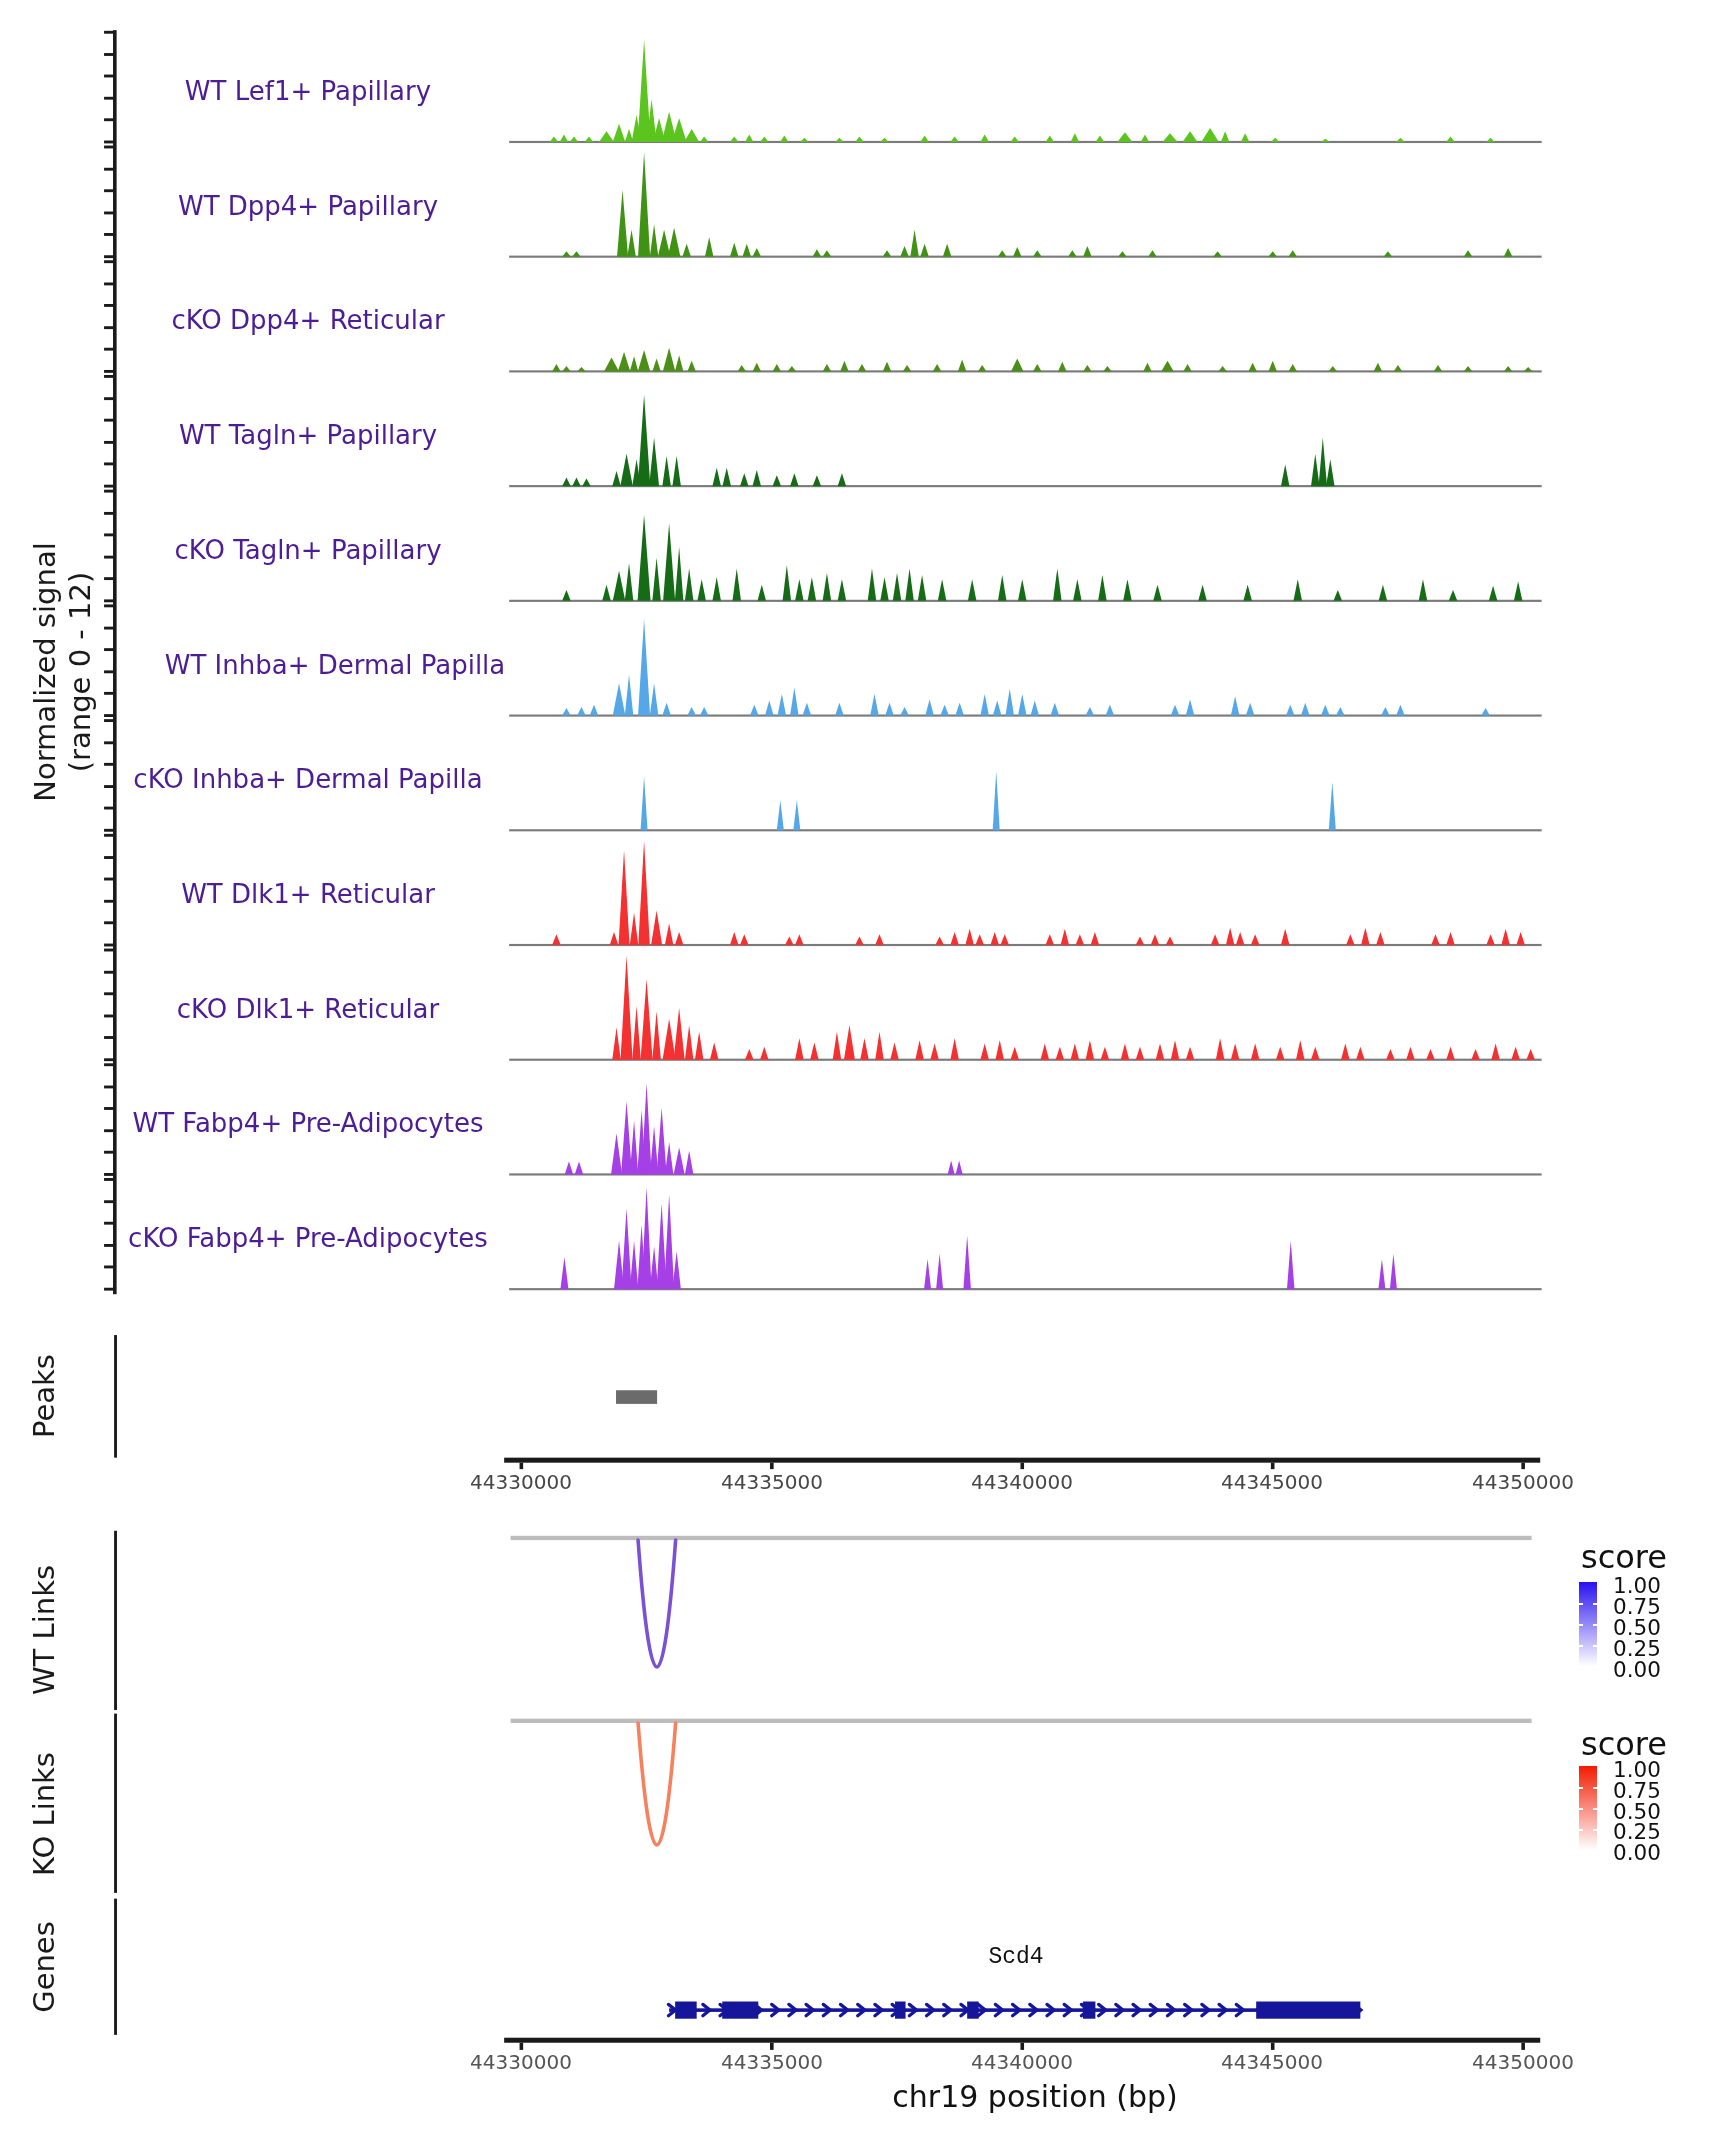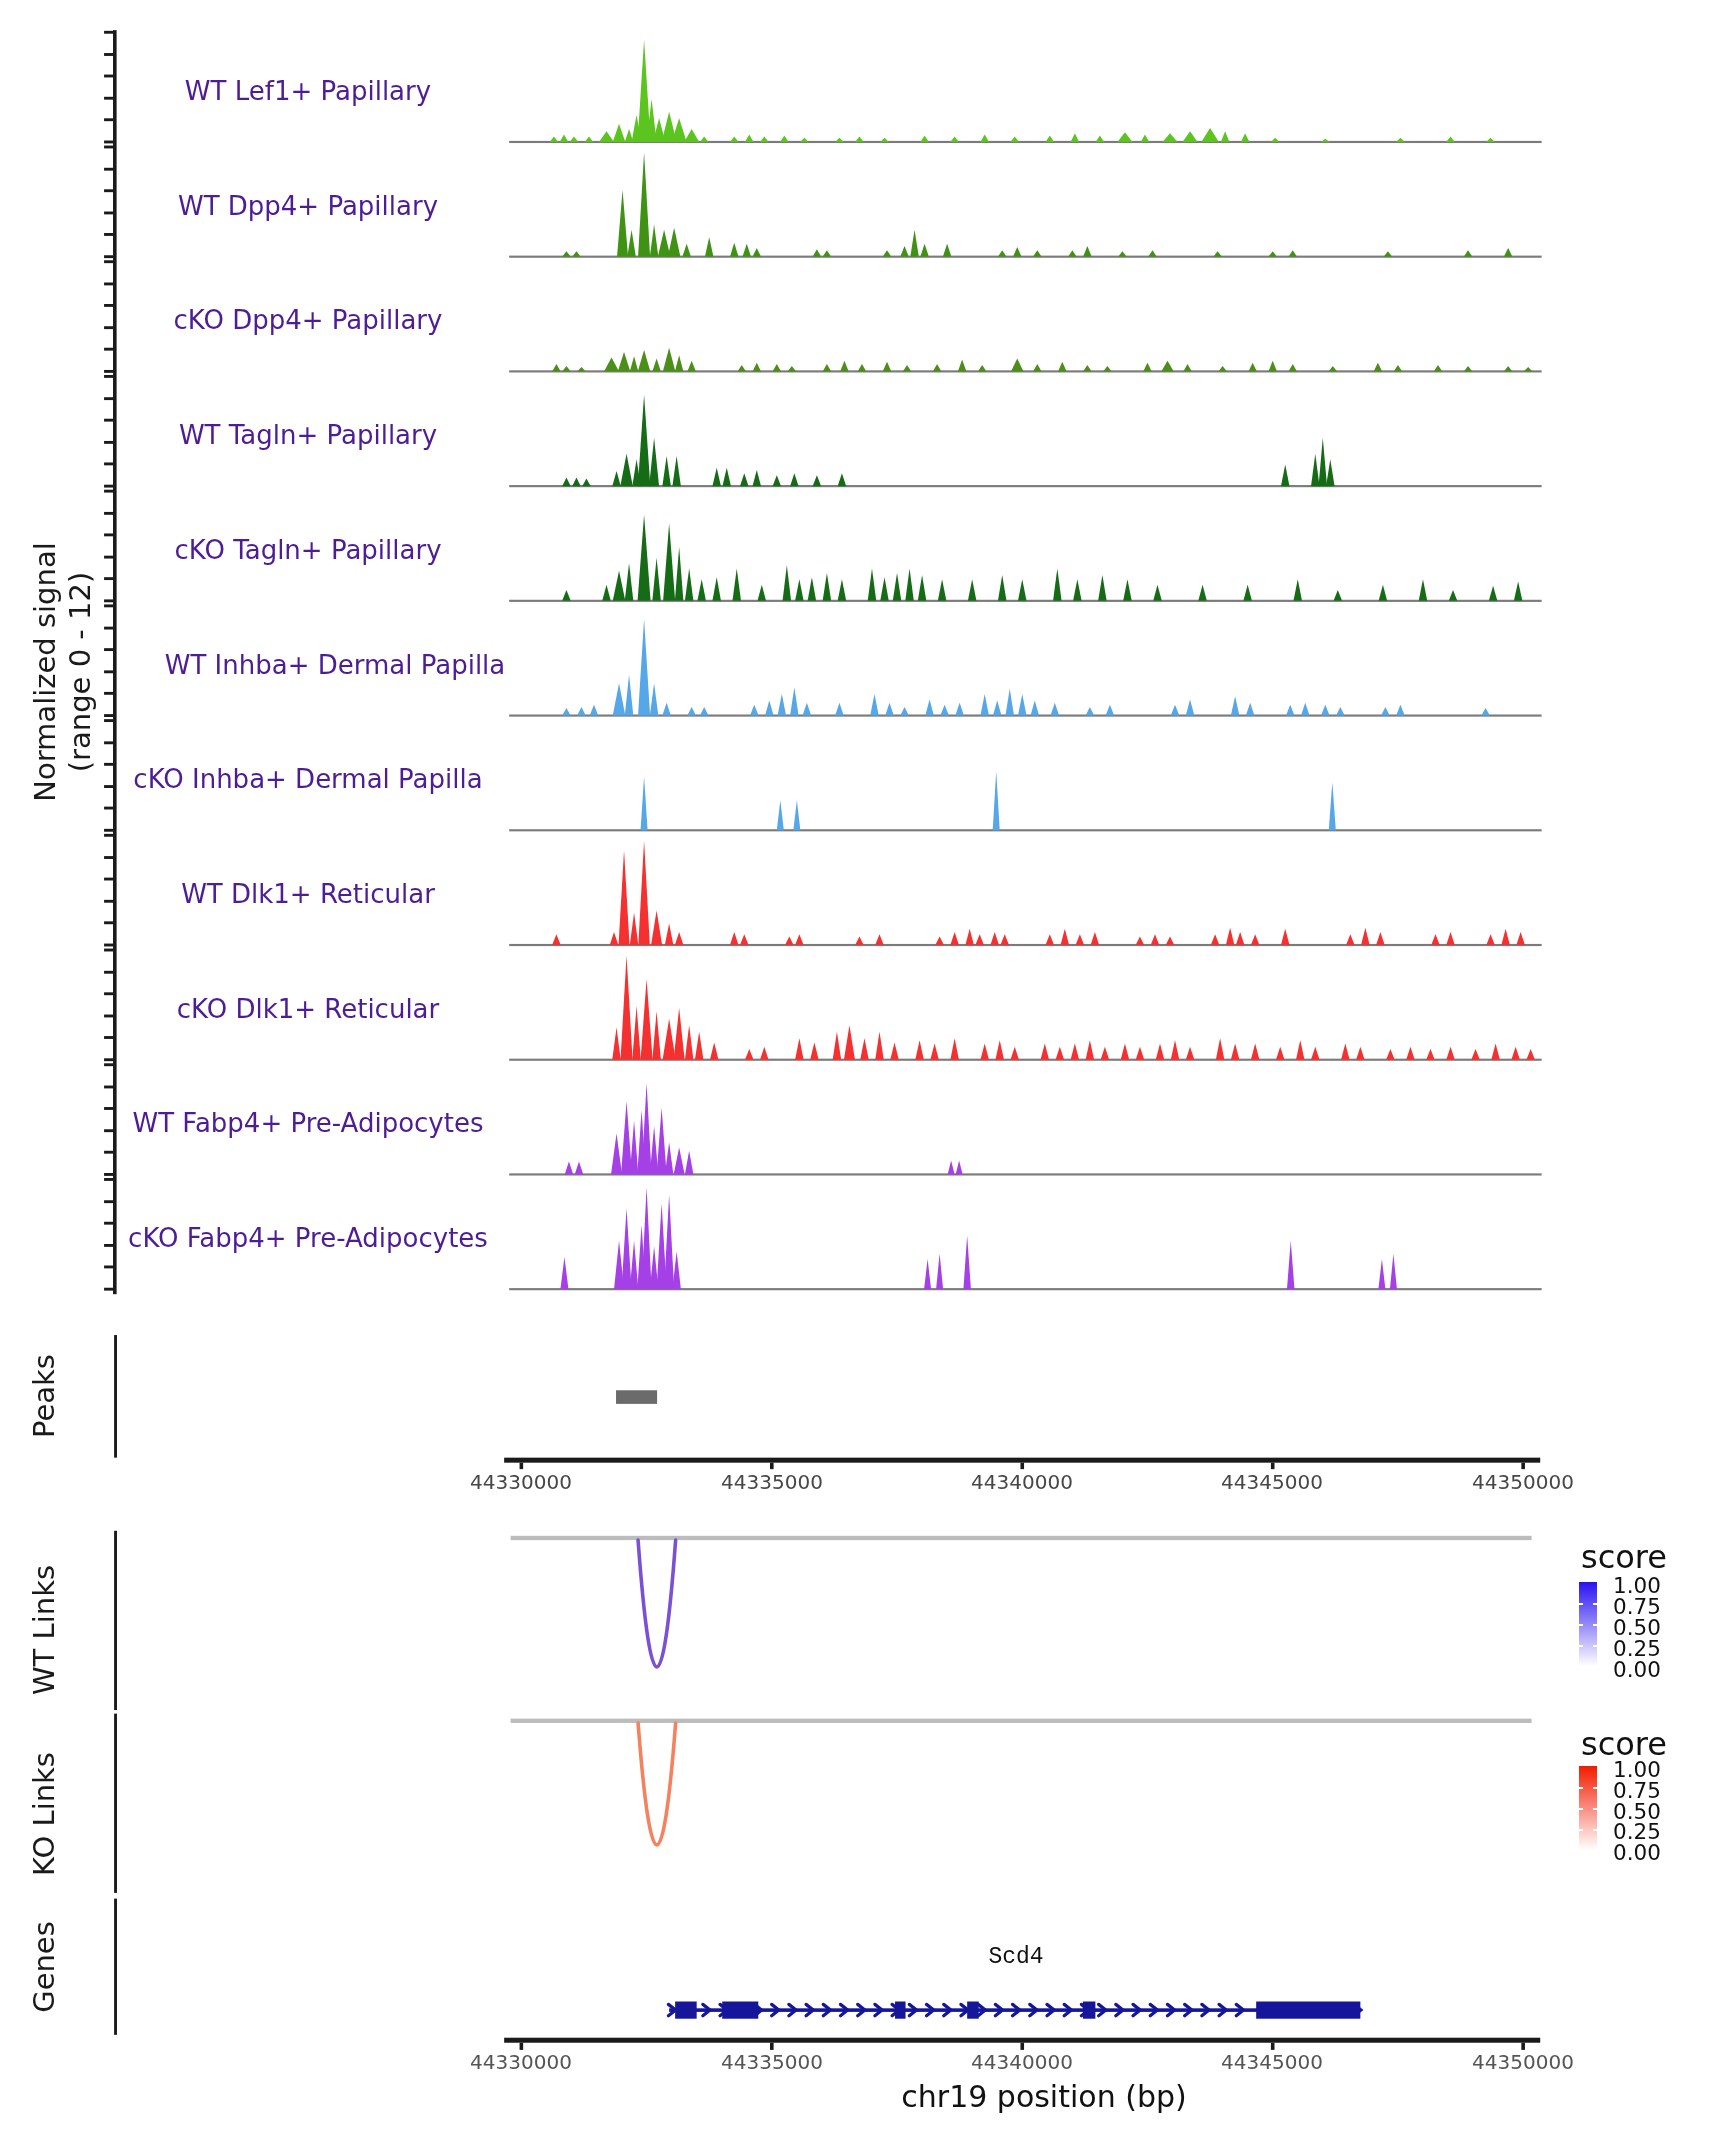--- a/index.html
+++ b/index.html
@@ -575,7 +575,7 @@
   <div id="generated-text">
       <div class="track-label" style="left: 308px; top: 91px;">WT Lef1+ Papillary</div>
       <div class="track-label" style="left: 308px; top: 206px;">WT Dpp4+ Papillary</div>
-      <div class="track-label" style="left: 308px; top: 320px;">cKO Dpp4+ Papillary</div>
+      <div class="track-label" style="left: 308px; top: 320px;">cKO Dpp4+ Reticular</div>
       <div class="track-label" style="left: 308px; top: 435px;">WT Tagln+ Papillary</div>
       <div class="track-label" style="left: 308px; top: 550px;">cKO Tagln+ Papillary</div>
       <div class="track-label" style="left: 308px; top: 665px; margin-left: 27px;">WT Inhba+ Dermal Papilla</div>

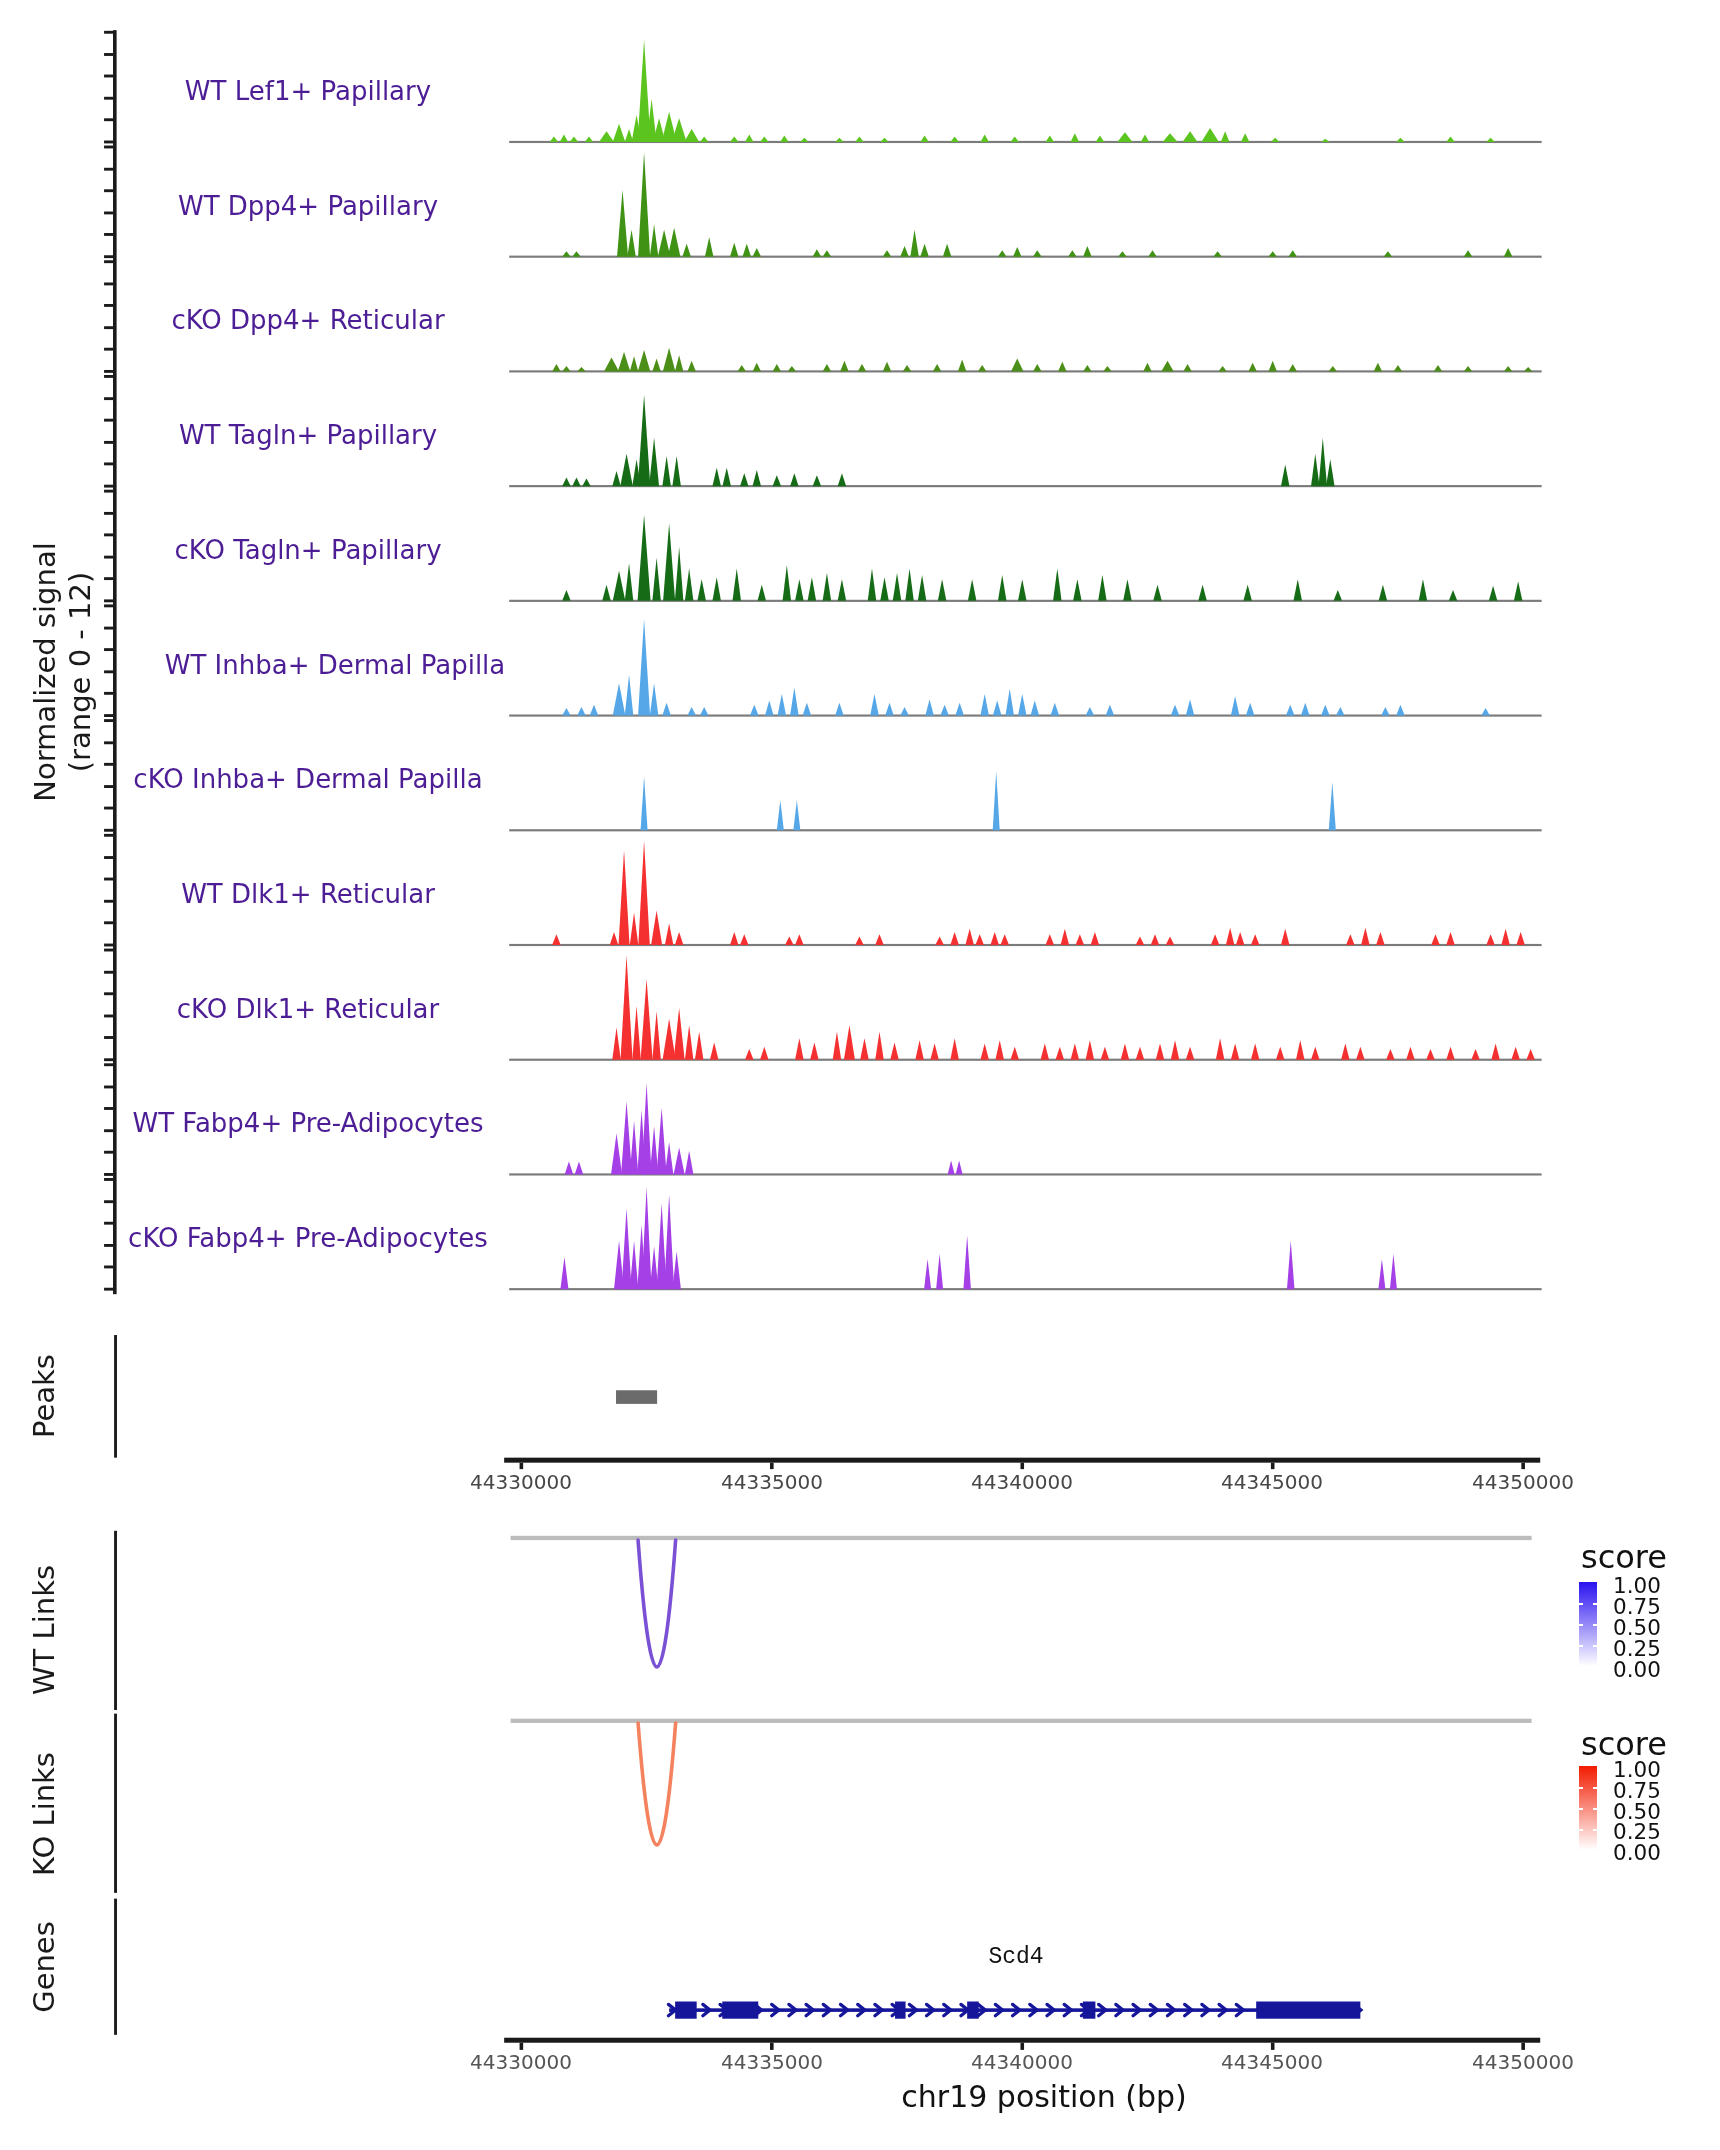--- a/index.html
+++ b/index.html
@@ -570,7 +570,7 @@
 
   <div class="gene-label" style="left:1016px;top:1944px;font-family:Liberation Mono, monospace;">Scd4</div>
 
-  <div class="axis-title" style="left:1035px;top:2079px;margin-left:9px;">chr19 position (bp)</div>
+  <div class="axis-title" style="left:1035px;top:2079px;">chr19 position (bp)</div>
 
   <div id="generated-text">
       <div class="track-label" style="left: 308px; top: 91px;">WT Lef1+ Papillary</div>

